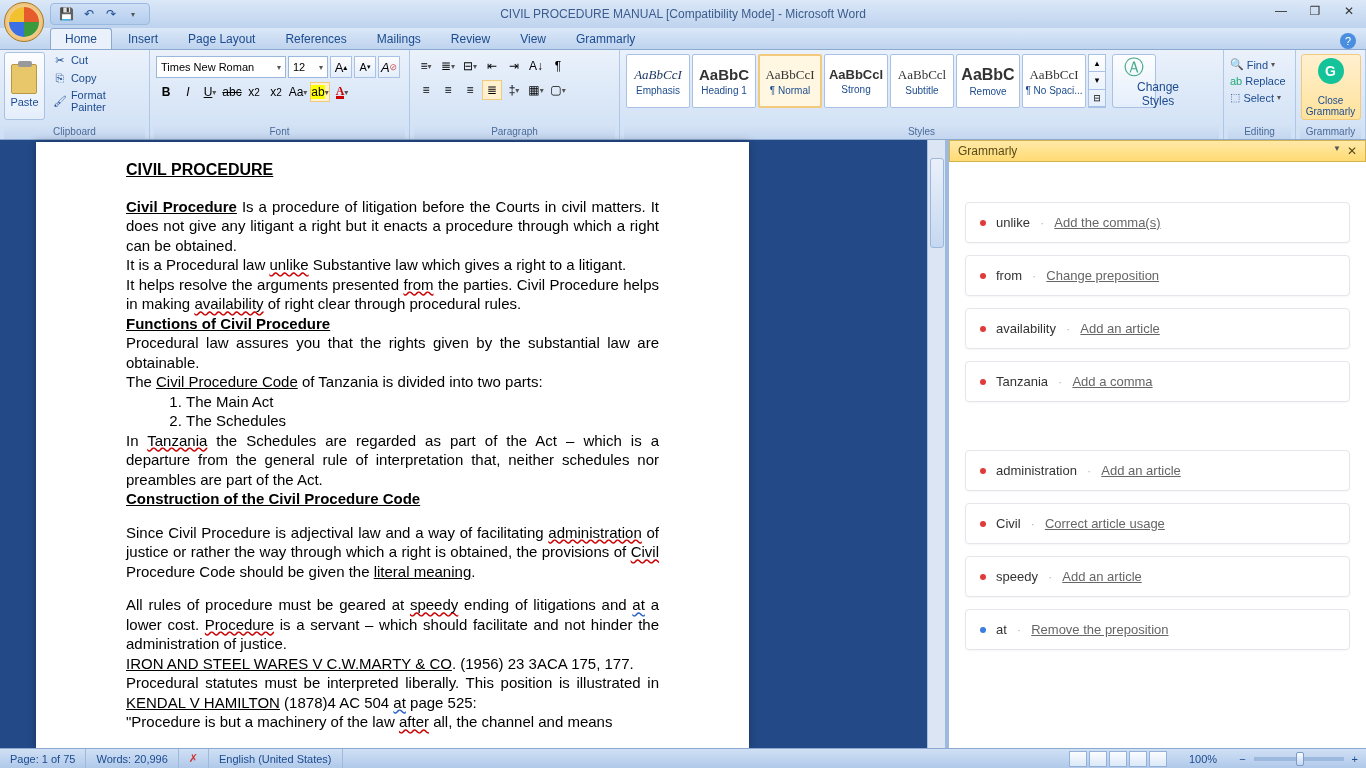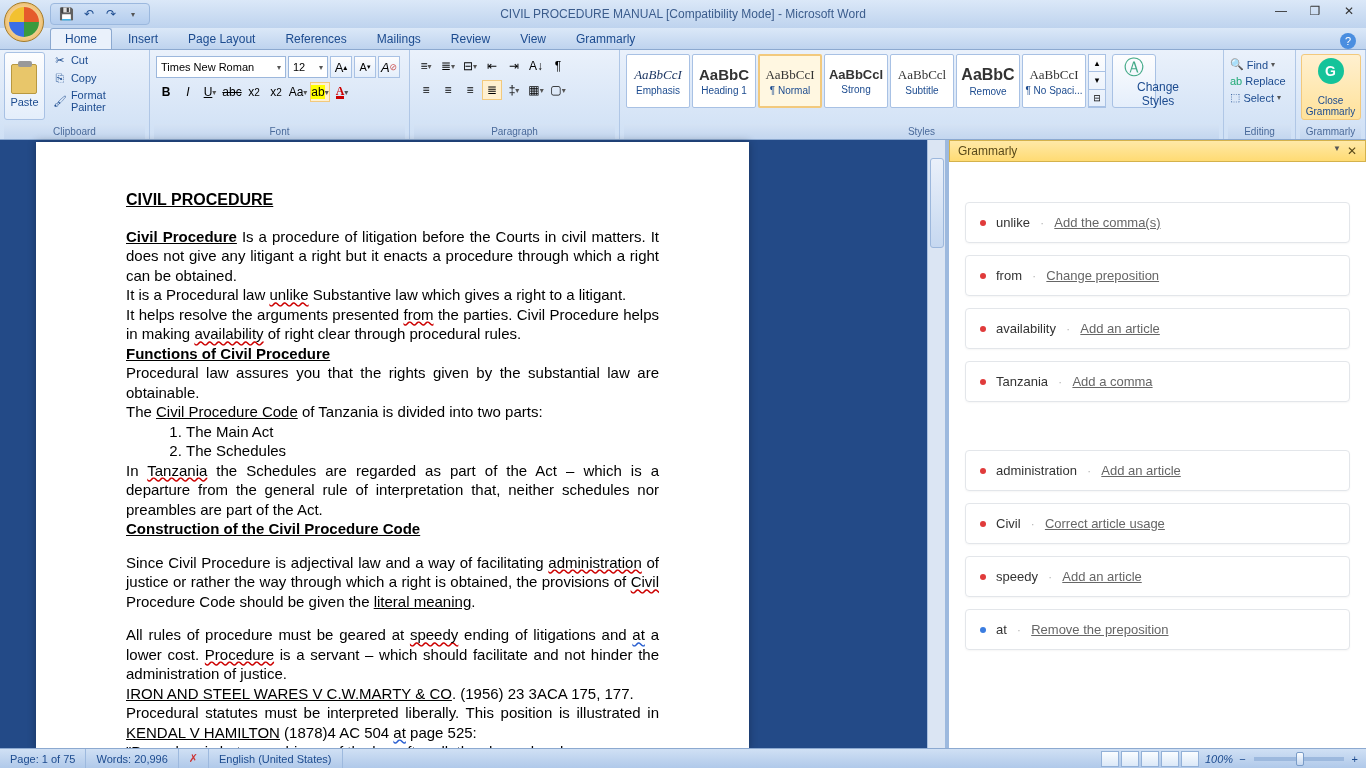--- a/index.html
+++ b/index.html
@@ -80,7 +80,7 @@
 
 
 .docarea { position: absolute; top: 140px; left: 0; right: 0; bottom: 20px; background: #234a87; display: flex; }
-.page { background: #fff; width: 713px; margin-left: 36px; margin-top: 2px; height: 100%; padding: 48px 90px; box-shadow: 0 0 8px rgba(0,0,0,0.3); overflow: hidden; font-family: "Times New Roman", serif; font-size: 15px; line-height: 1.3; }
+.page { background: #fff; width: 713px; margin-left: 36px; margin-top: 2px; height: 100%; padding: 18px 90px; box-shadow: 0 0 8px rgba(0,0,0,0.3); overflow: hidden; font-family: "Times New Roman", serif; font-size: 15px; line-height: 1.3; }
 .page h1 { font-size: 16px; text-decoration: underline; margin-bottom: 16px; }
 .page .bold-u { font-weight: bold; text-decoration: underline; }
 .page p { text-align: justify; }

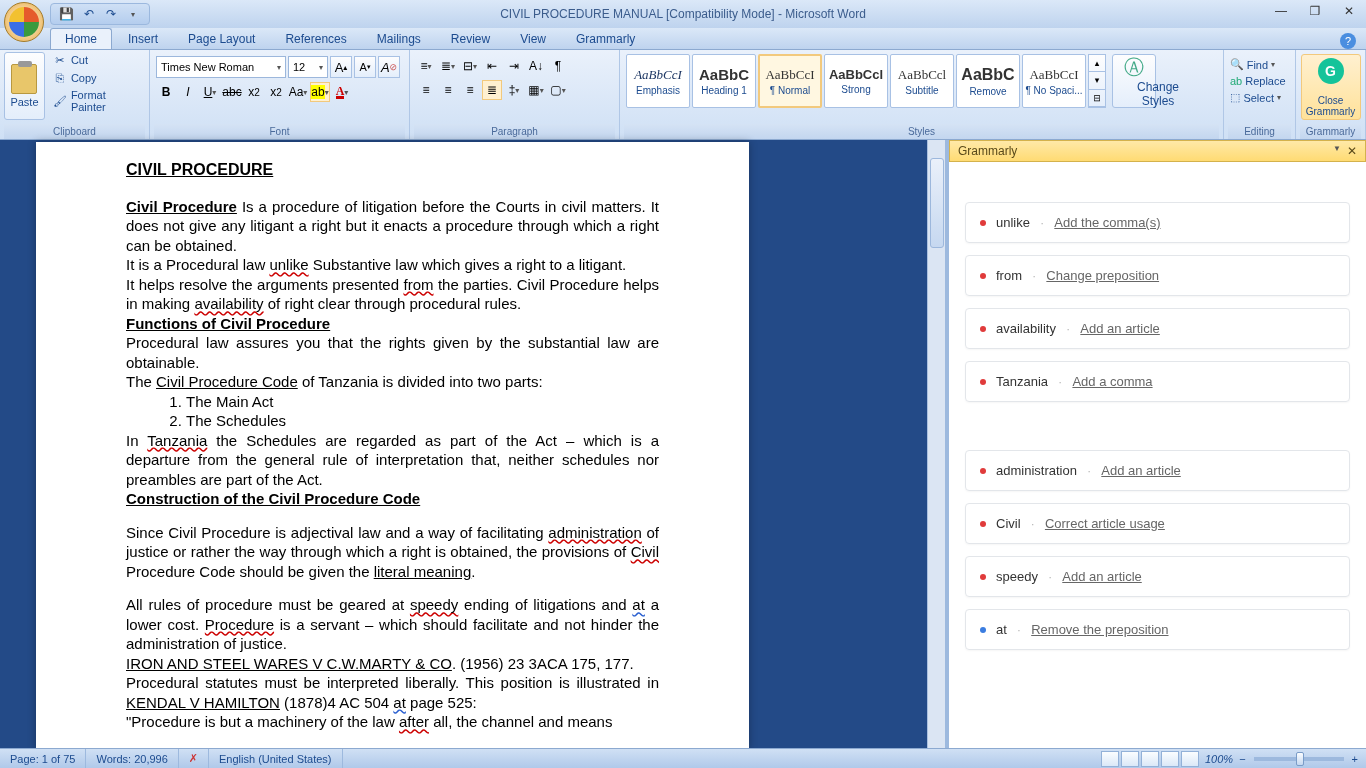--- a/index.html
+++ b/index.html
@@ -426,7 +426,7 @@
     <div class="view-btn"></div>
     <div class="view-btn"></div>
     <div class="view-btn"></div>
-    <span style="margin:0 4px;font-style:italic;">100%</span>
+    <span style="margin:0 20px;">100%</span>
     <span>−</span>
     <div class="zoom-slider">
         <div class="zoom-thumb"></div>

